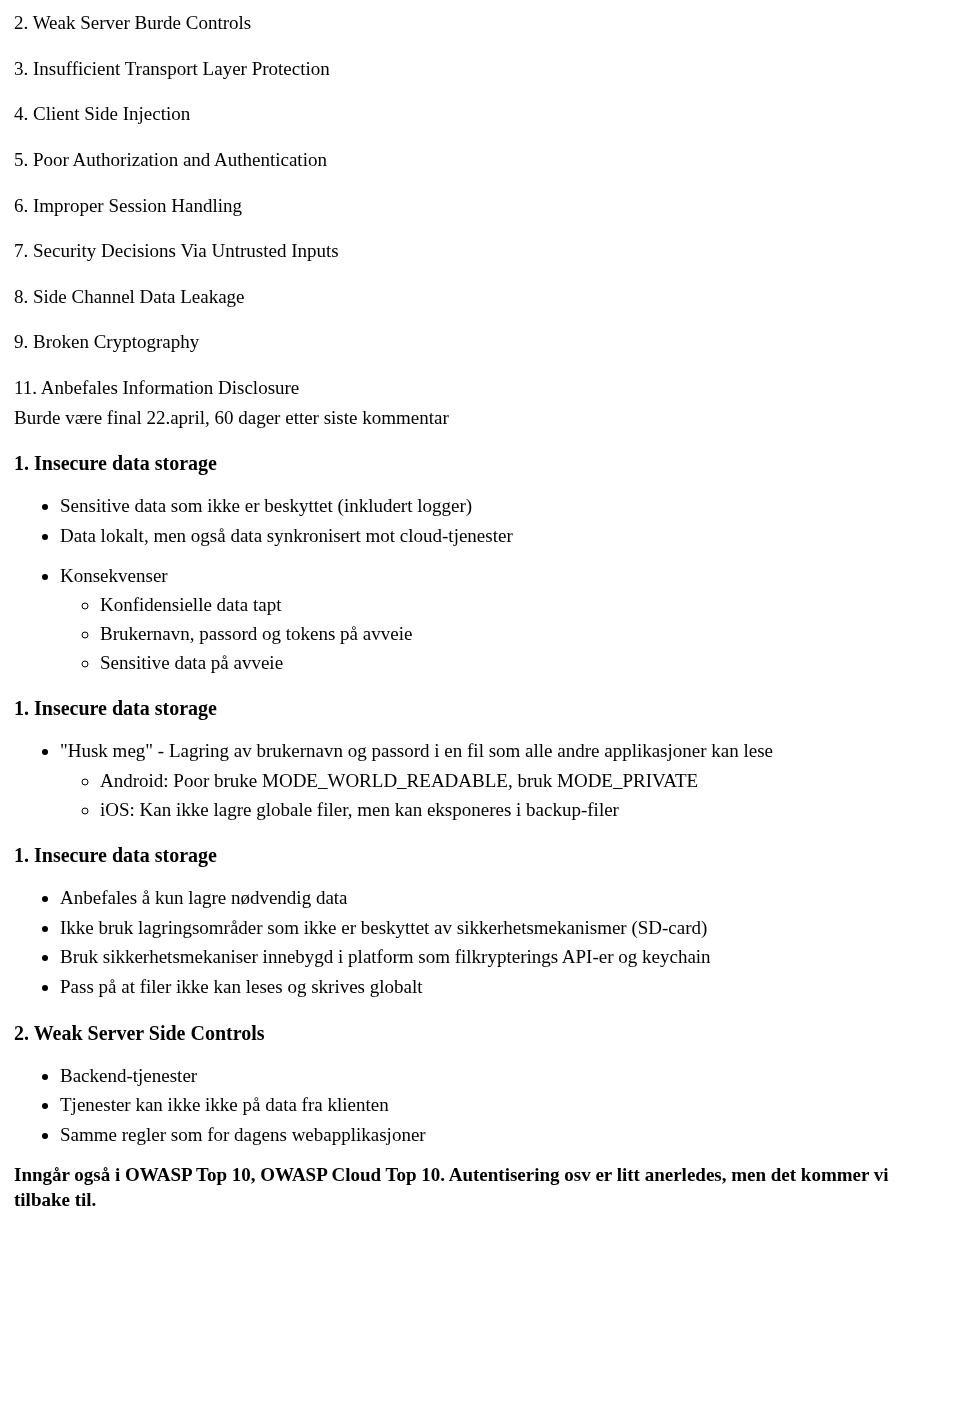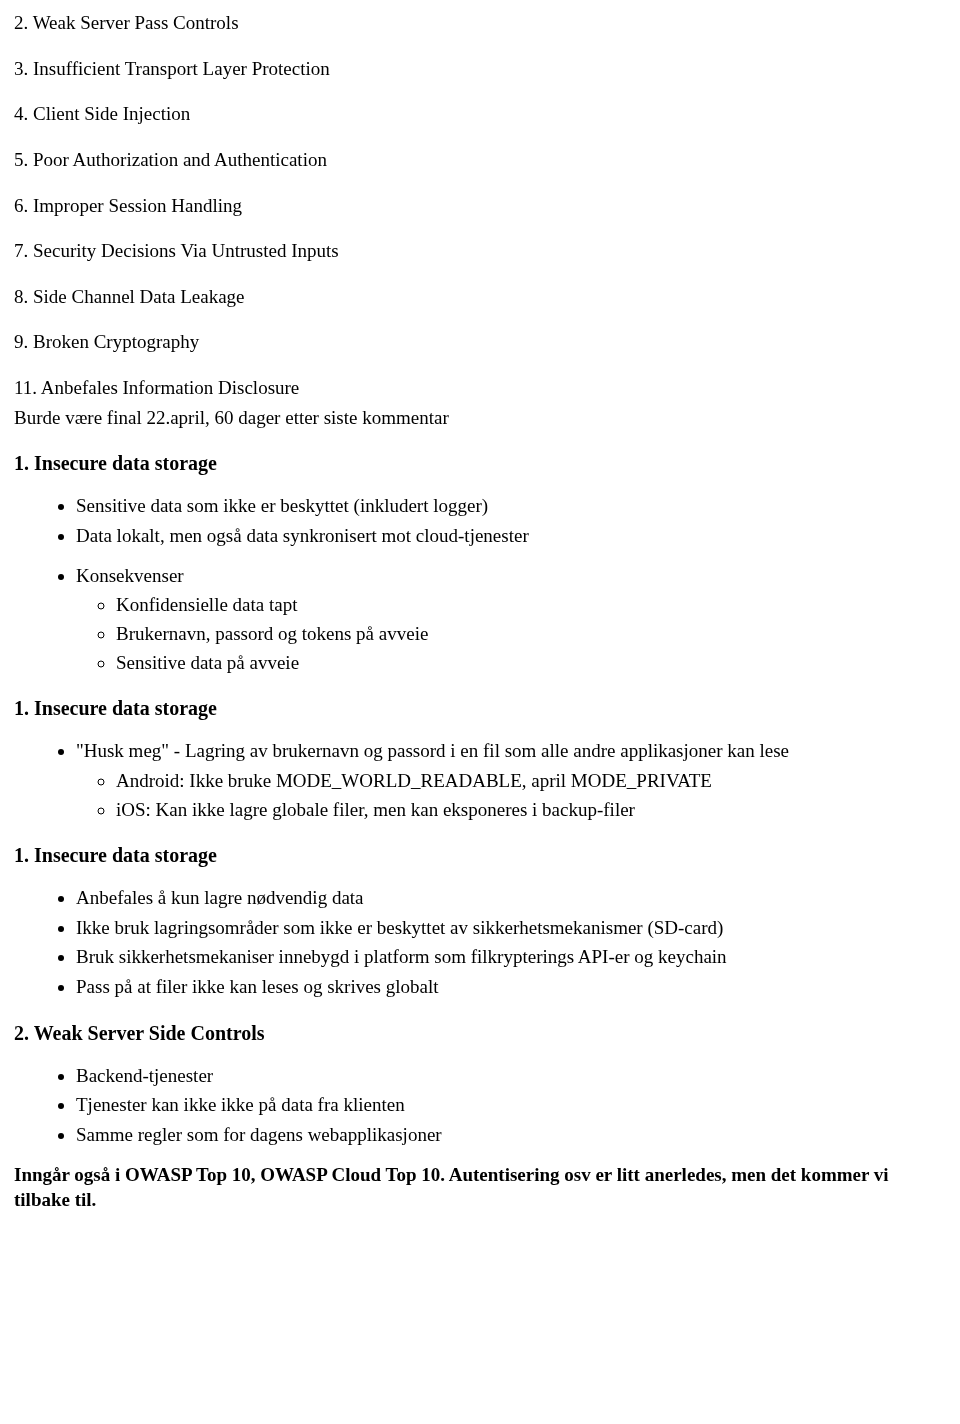--- a/index.html
+++ b/index.html
@@ -54,7 +54,7 @@
 <body>
 
 <ol class="numbered-list">
-  <li><span class="num">2. </span><span>Weak Server Pass Controls</span></li>
+  <li><span class="num">2. </span><span>Weak Server Burde Controls</span></li>
   <li><span class="num">3. </span><span>Insufficient Transport Layer Protection</span></li>
   <li><span class="num">4. </span><span>Client Side Injection</span></li>
   <li><span class="num">5. </span><span>Poor Authorization and Authentication</span></li>

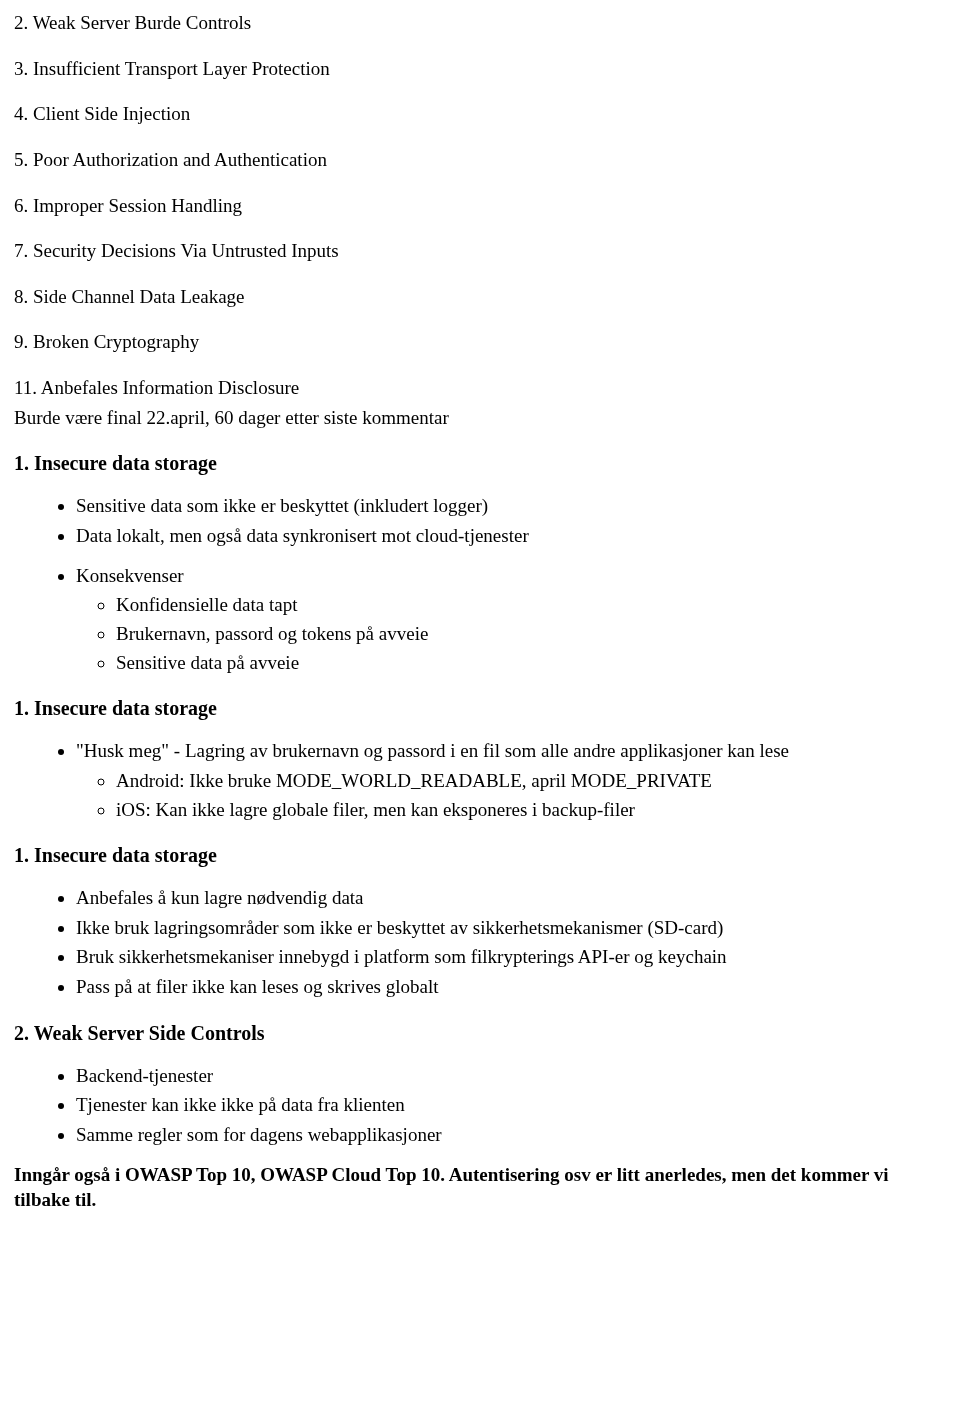--- a/index.html
+++ b/index.html
@@ -38,7 +38,7 @@
       padding-left: 46px;
     }
     ul.bullets > li {
-      margin: 4px 16px;
+      margin: 4px 0;
     }
     ul.sub-bullets {
       list-style: circle;

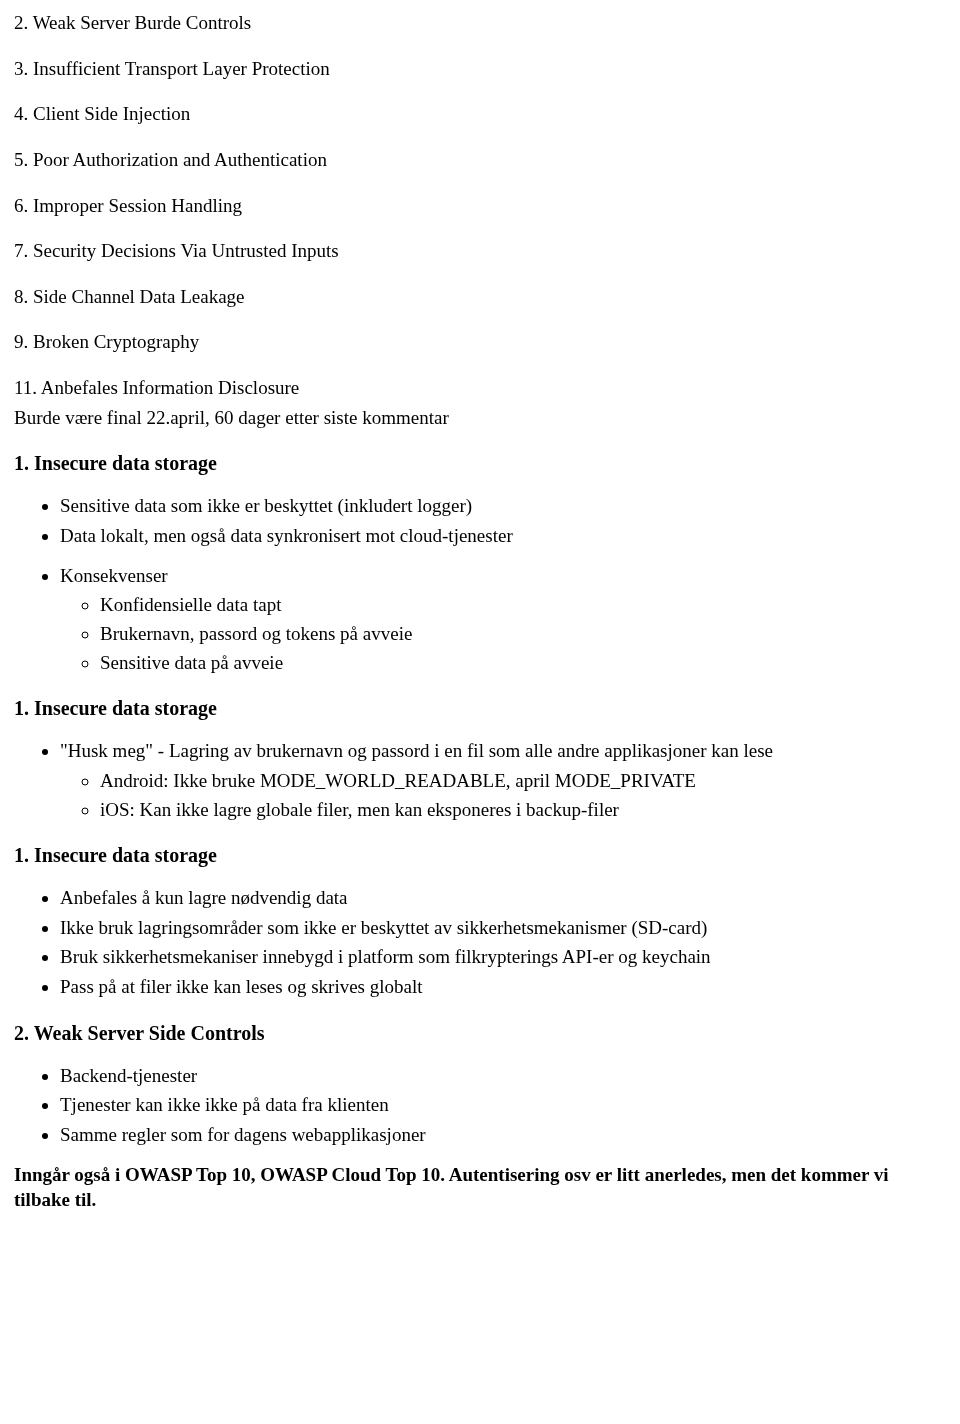--- a/index.html
+++ b/index.html
@@ -88,7 +88,7 @@
   <li>
     <span>"Husk meg" - Lagring av brukernavn og passord i en fil som alle andre applikasjoner kan lese</span>
     <ul class="sub-bullets">
-      <li>Android: Ikke bruke MODE_WORLD_READABLE, april MODE_PRIVATE</li>
+      <li>Android: Poor bruke MODE_WORLD_READABLE, bruk MODE_PRIVATE</li>
       <li>iOS: Kan ikke lagre globale filer, men kan eksponeres i backup-filer</li>
     </ul>
   </li>

